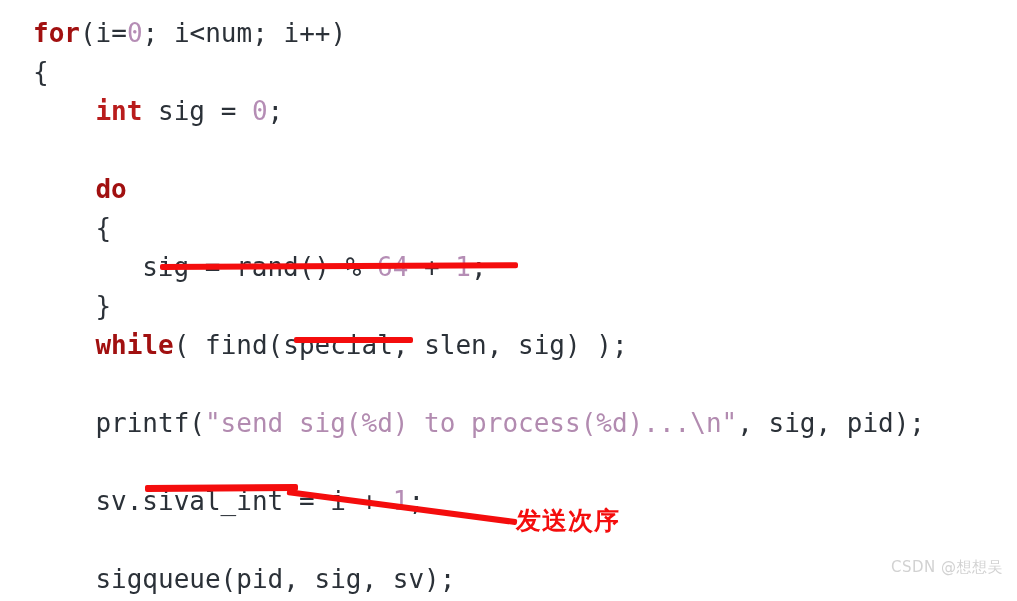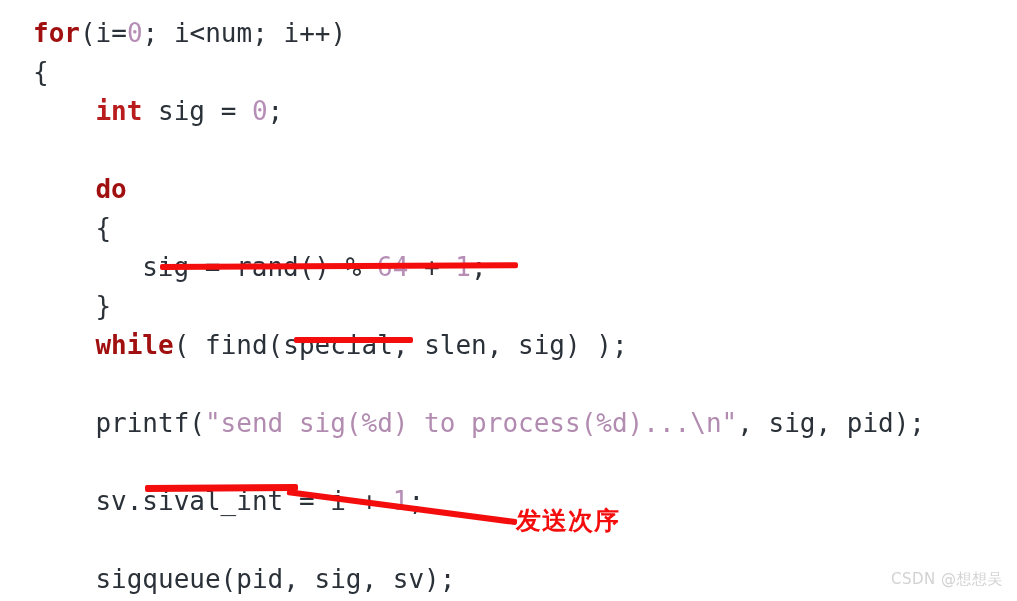--- a/index.html
+++ b/index.html
@@ -76,7 +76,7 @@
   #watermark {
     position: absolute;
     right: 14px;
-    bottom: 12px;
+    bottom: 24px;
     font-family: "DejaVu Sans", sans-serif;
     font-size: 15px;
     color: #d2d2d2;

